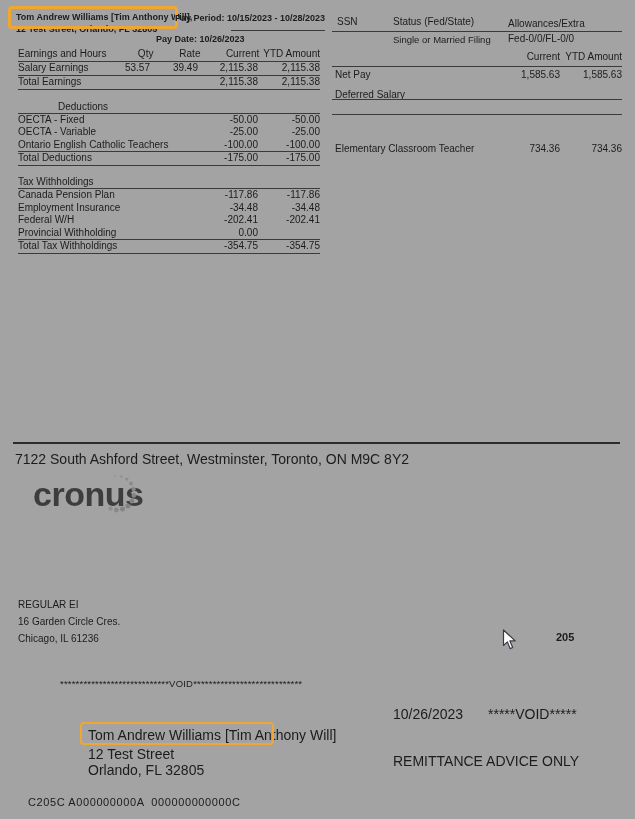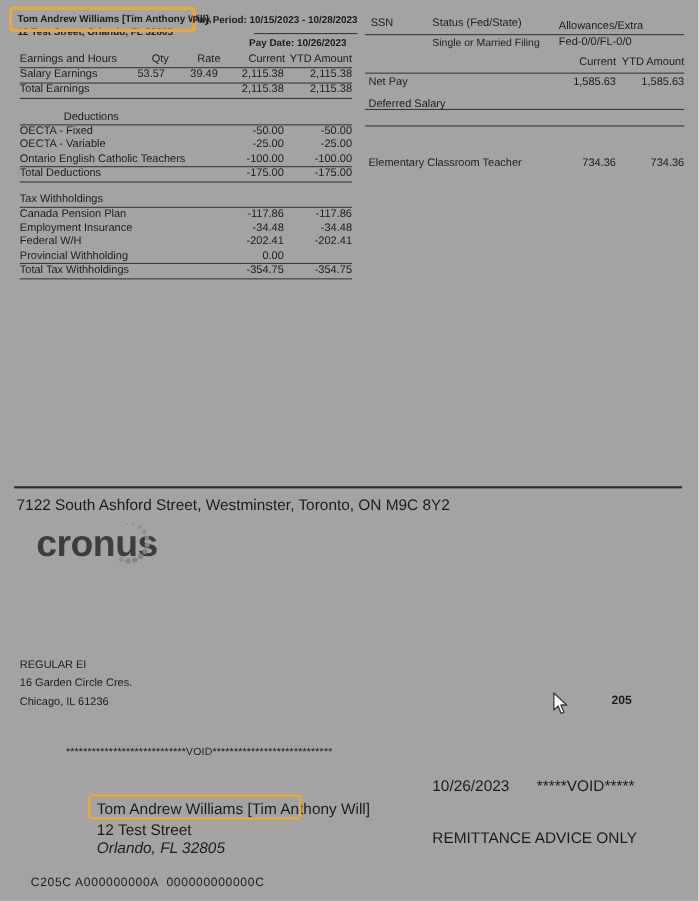--- a/index.html
+++ b/index.html
@@ -46,7 +46,7 @@
 
   <div class="abs fs9 b" style="left:150px;top:13px;width:175px;text-align:right;white-space:nowrap;">Pay Period: 10/15/2023 - 10/28/2023</div>
   <div class="hline" style="left:231px;top:30px;width:94px;"></div>
-  <div class="abs fs9 b" style="left:140px;top:34px;width:175px;text-align:right;white-space:nowrap;">Pay Date: 10/26/2023</div>
+  <div class="abs fs9 b" style="left:156px;top:34px;width:175px;text-align:left;white-space:nowrap;">Pay Date: 10/26/2023</div>
 
   <div class="tblL">
     <div class="row" style="height:13px;">

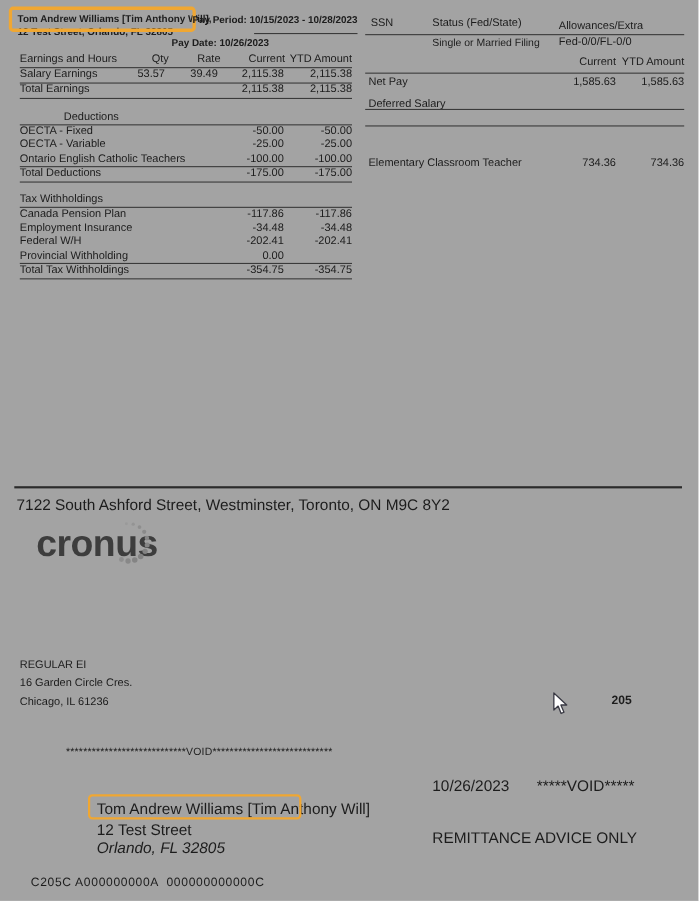--- a/index.html
+++ b/index.html
@@ -211,7 +211,7 @@
   <div class="abs fs10" style="left:88px;top:727px;white-space:nowrap;">Tom Andrew Williams [Tim Anthony Will]</div>
   <div class="hl-box" style="left:80px;top:722px;width:190px;height:19px;border-width:2.5px;"></div>
   <div class="abs fs10" style="left:88px;top:746px;">12 Test Street</div>
-  <div class="abs fs10" style="left:88px;top:762px;font-style:italic;">Orlando, FL 32805</div>
+  <div class="abs fs10" style="left:88px;top:762px;">Orlando, FL 32805</div>
 
   <div class="abs fs10" style="left:393px;top:753px;">REMITTANCE ADVICE ONLY</div>
 

